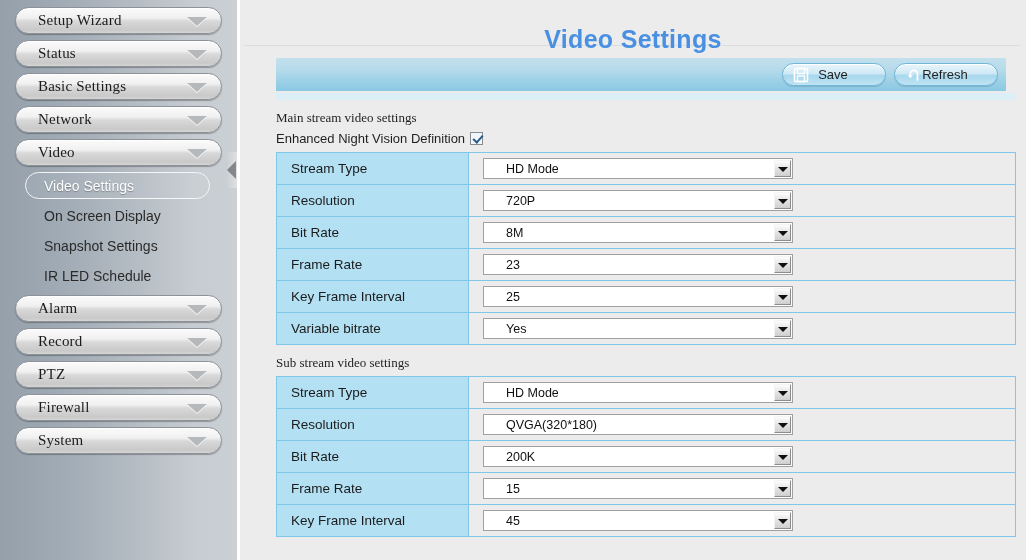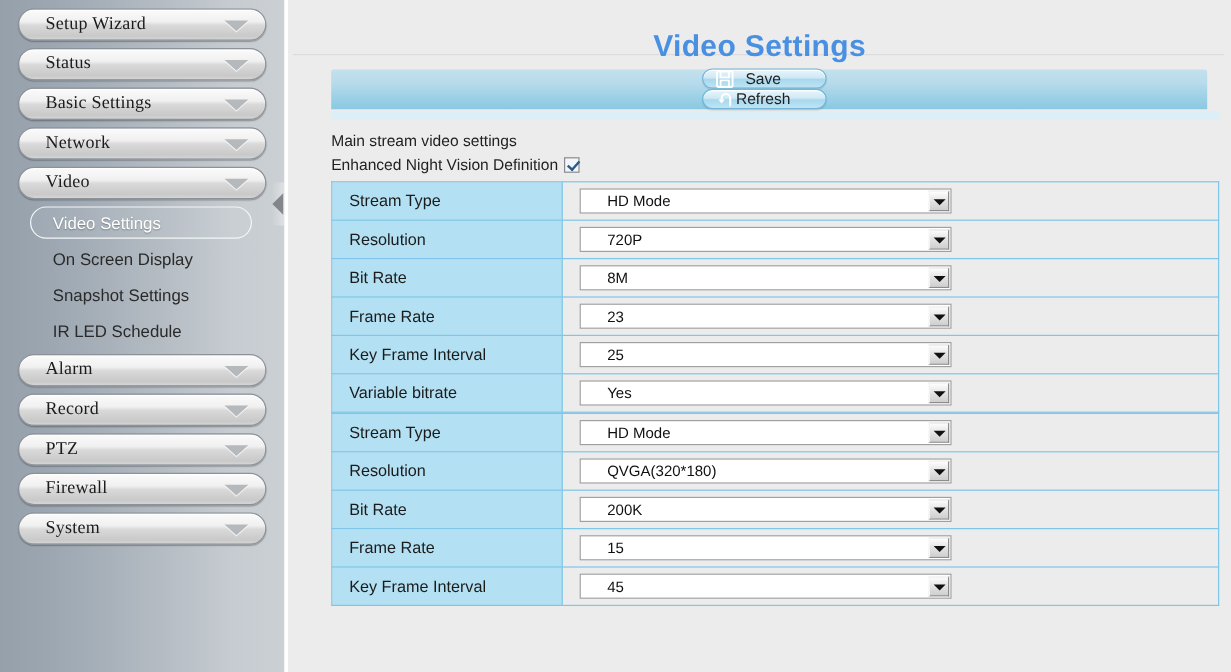--- a/index.html
+++ b/index.html
@@ -118,7 +118,7 @@
     height: 33px;
     background: linear-gradient(to bottom, #c3e0ed 0%, #b6dbeb 35%, #9bd0e6 72%, #8ac9e2 100%);
     border-radius: 2px 2px 0 0;
-    display: flex; align-items: center; justify-content: flex-end; flex-direction: column;
+    display: flex; align-items: center; justify-content: flex-end;
   }
   .toolbar-underline {
     margin: 2px 10px 0 36px;

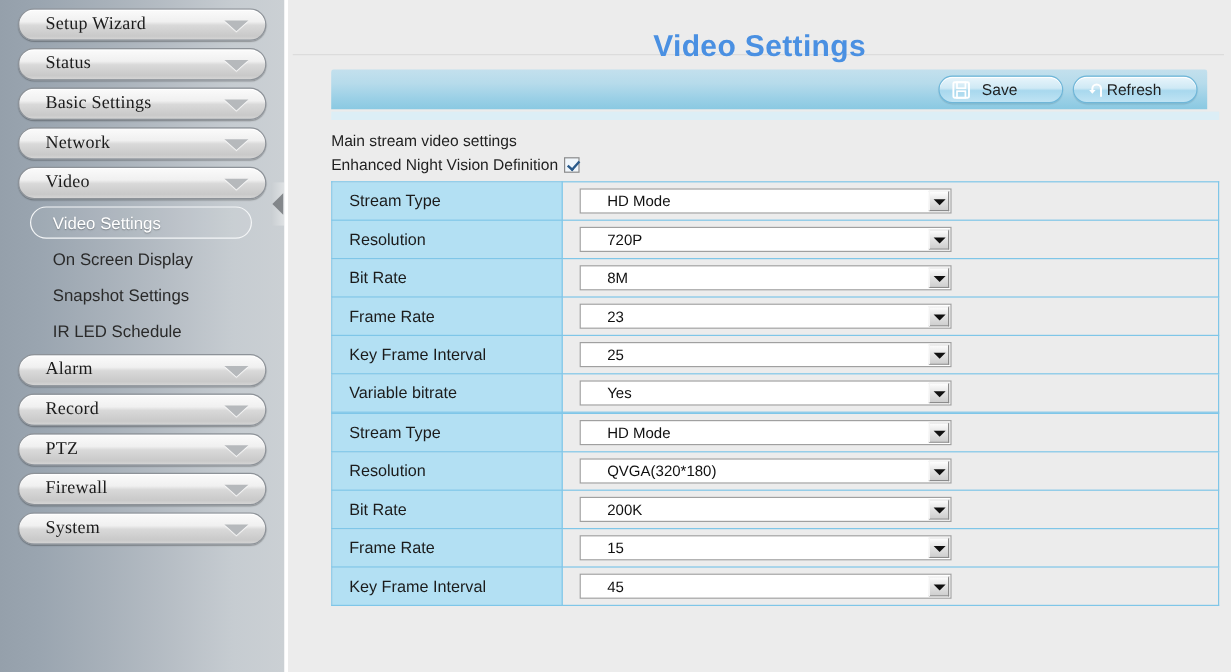--- a/index.html
+++ b/index.html
@@ -150,7 +150,7 @@
   
   .section-label {
     margin: 10px 0 5px 36px;
-    font-size: 13px; color: #1f1f1f;
+    font-size: 13px; color: #1f1f1f; font-family: Liberation Serif, serif;
   }
   .checkbox-row {
     margin: 0 0 6px 36px;

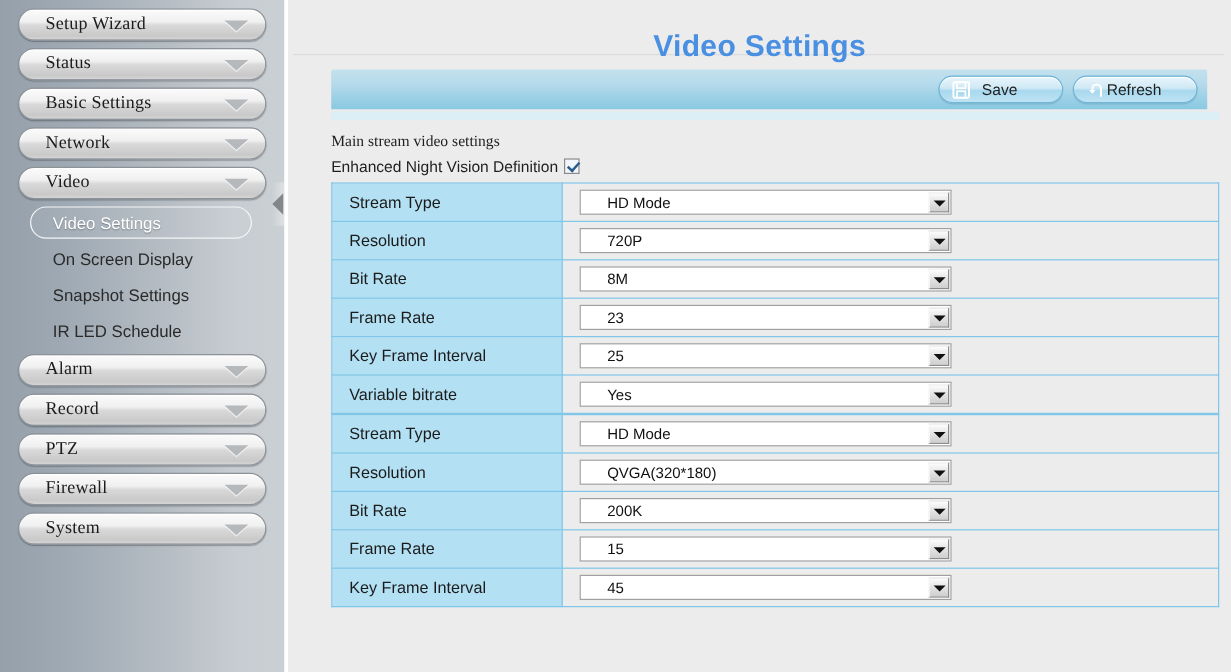--- a/index.html
+++ b/index.html
@@ -391,6 +391,7 @@
     </tbody>
       </table>
 
+    <div class="section-label">Sub stream video settings</div>
 
     <table class="settings-table">
       <tbody>

